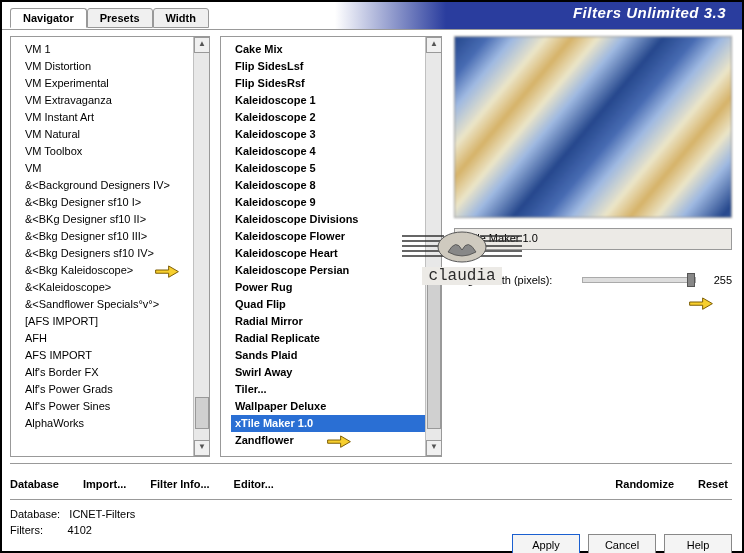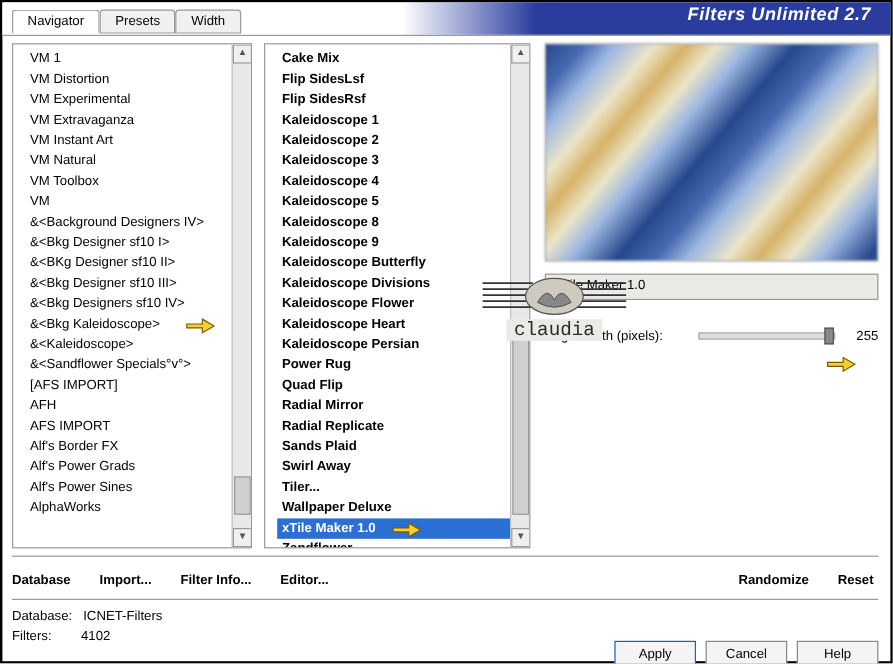--- a/index.html
+++ b/index.html
@@ -9,7 +9,7 @@
   .title { position:absolute; right:16px; top:2px; font-size:15px; font-weight:bold; font-style:italic; color:#fff; letter-spacing:0.5px; }
 
   .tabs { position:absolute; left:8px; top:6px; display:flex; }
-  .tab { padding:3px 12px; border:1px solid #999; background:#f0f0f0; margin-right:0px; border-top-left-radius:3px; border-top-right-radius:3px; cursor:pointer; }
+  .tab { padding:3px 12px; border:1px solid #999; background:#f0f0f0; margin-right:0px; border-top-left-radius:3px; border-top-right-radius:3px; cursor:pointer;font-weight:bold; }
   .tab.active { background:#fff; border-bottom:1px solid #fff; }
 
   .body { position:absolute; top:28px; left:0; right:0; bottom:0; }

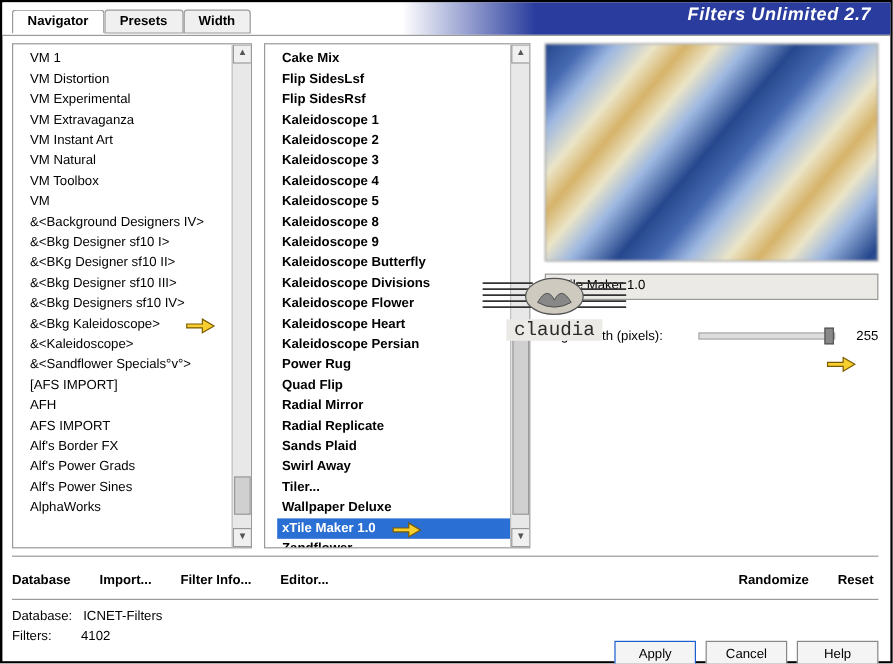--- a/index.html
+++ b/index.html
@@ -69,7 +69,7 @@
       <div class="tab">Presets</div>
       <div class="tab">Width</div>
     </div>
-    <div class="title">Filters Unlimited 2.7</div>
+    <div class="title">Filters Unlimited 3.3</div>
   </div>
 
   <div class="body">

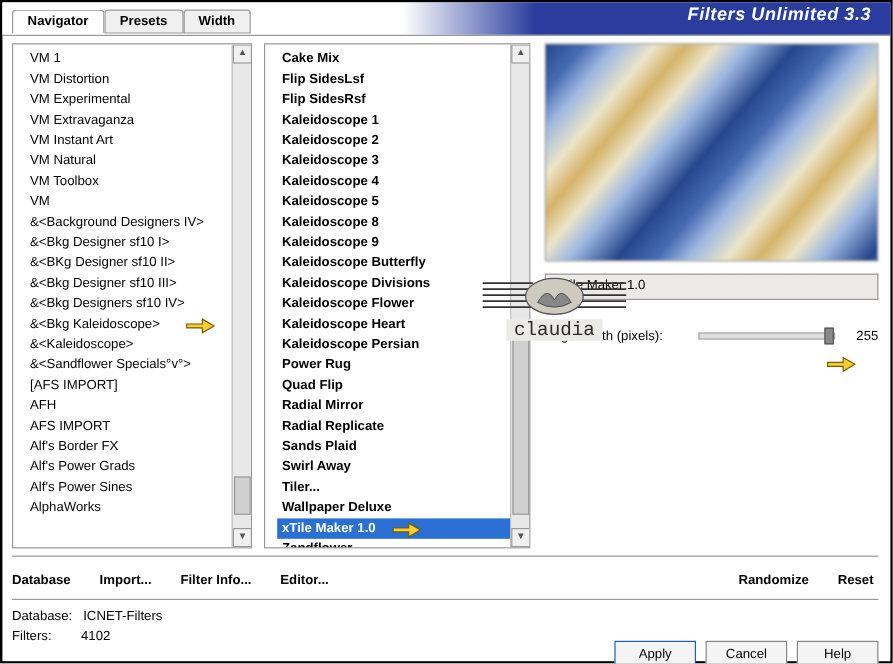--- a/index.html
+++ b/index.html
@@ -119,7 +119,6 @@
           <div class="list-item">Kaleidoscope 5</div>
           <div class="list-item">Kaleidoscope 8</div>
           <div class="list-item">Kaleidoscope 9</div>
-          <div class="list-item">Kaleidoscope Butterfly</div>
           <div class="list-item">Kaleidoscope Divisions</div>
           <div class="list-item">Kaleidoscope Flower</div>
           <div class="list-item">Kaleidoscope Heart</div>

